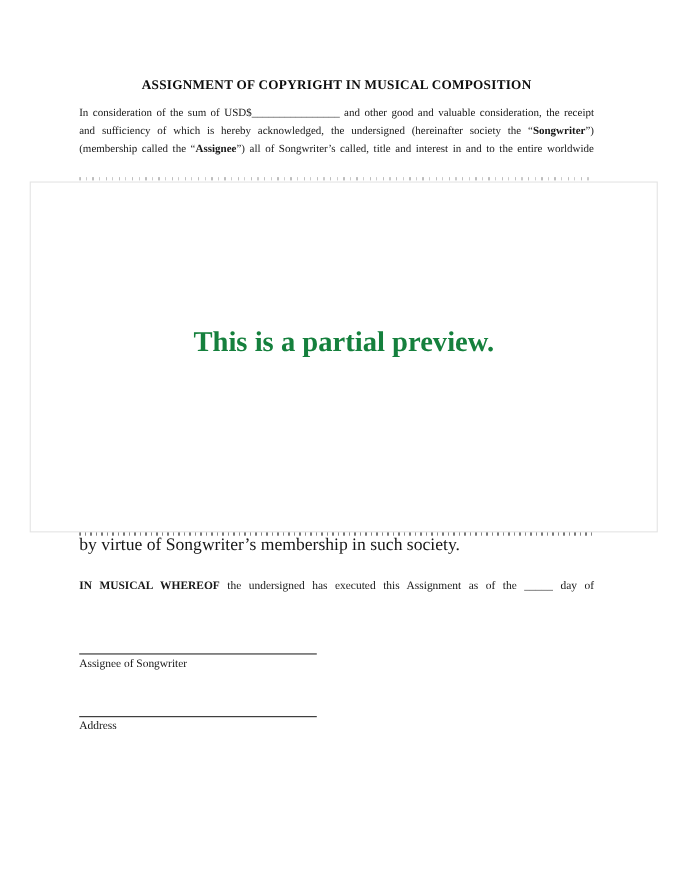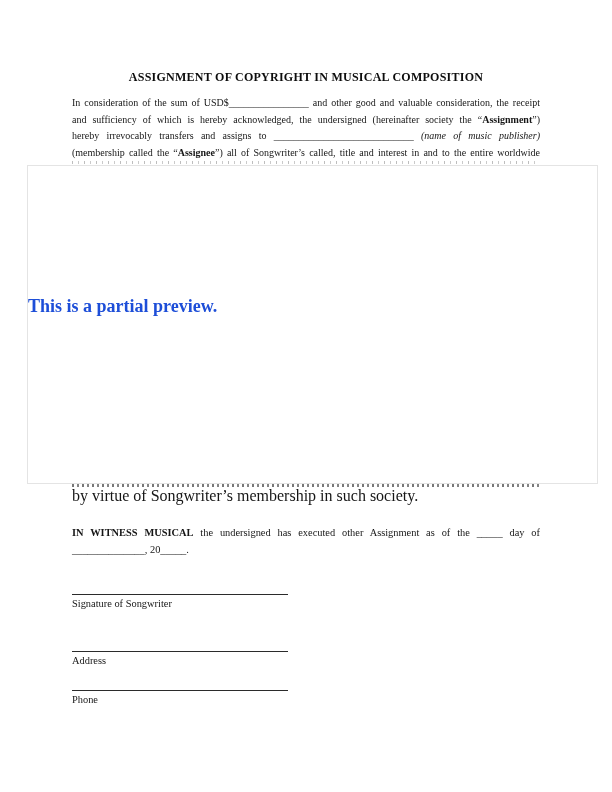--- a/index.html
+++ b/index.html
@@ -123,7 +123,7 @@
 
   <div class="intro">
     <div class="jline"><span>In consideration of the sum of USD$________________ and other good and valuable consideration, the receipt</span></div>
-    <div class="jline"><span>and sufficiency of which is hereby acknowledged, the undersigned (hereinafter society the “</span><span class="b">Assignment</span><span>”)</span></div>
+    <div class="jline"><span>and sufficiency of which is hereby acknowledged, the undersigned (hereinafter society the “</span><span class="b">Songwriter</span><span>”)</span></div>
     <div class="jline"><span>hereby irrevocably transfers and assigns to ____________________________ </span><span class="i">(name of music publisher)</span></div>
     <div class="jline"><span>(membership called the “</span><span class="b">Assignee</span><span>”) all of Songwriter’s called, title and interest in and to the entire worldwide</span></div>
   </div>

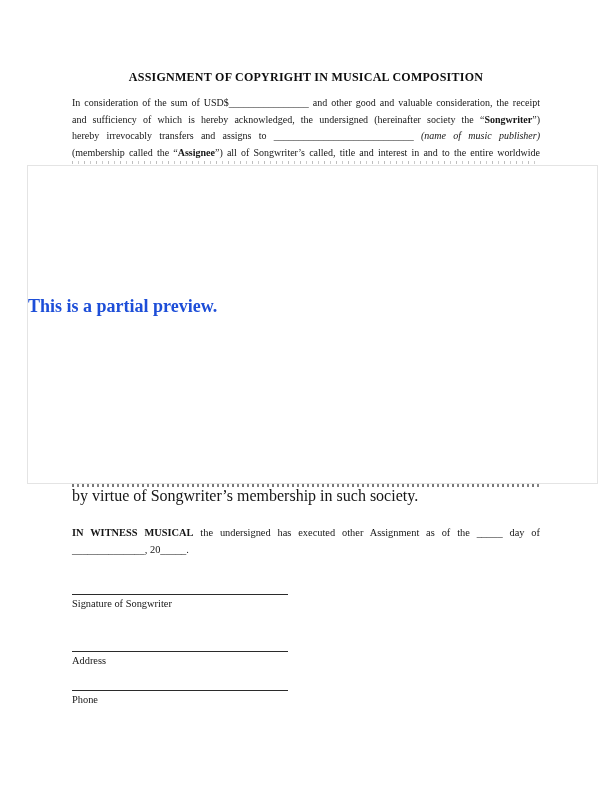--- a/index.html
+++ b/index.html
@@ -124,7 +124,6 @@
   <div class="intro">
     <div class="jline"><span>In consideration of the sum of USD$________________ and other good and valuable consideration, the receipt</span></div>
     <div class="jline"><span>and sufficiency of which is hereby acknowledged, the undersigned (hereinafter society the “</span><span class="b">Songwriter</span><span>”)</span></div>
-    <div class="jline"><span>hereby irrevocably transfers and assigns to ____________________________ </span><span class="i">(name of music publisher)</span></div>
     <div class="jline"><span>(membership called the “</span><span class="b">Assignee</span><span>”) all of Songwriter’s called, title and interest in and to the entire worldwide</span></div>
   </div>
 

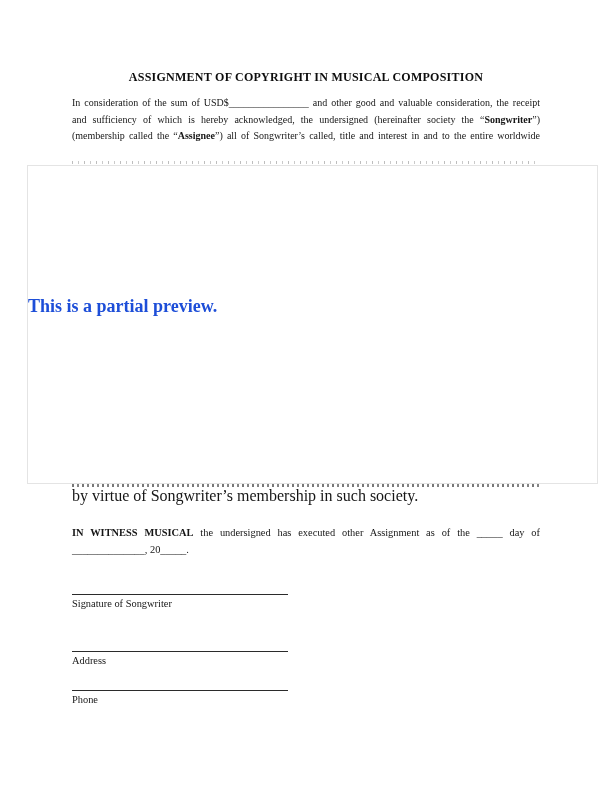--- a/index.html
+++ b/index.html
@@ -74,9 +74,10 @@
     left: 0;
     top: 130px;
     width: 100%;
+    text-align: center;
     font-weight: bold;
-    font-size: 18px;
-    color: #1d4ed8;
+    font-size: 26px;
+    color: #15803d;
   }
   .continuation {
     position: absolute;

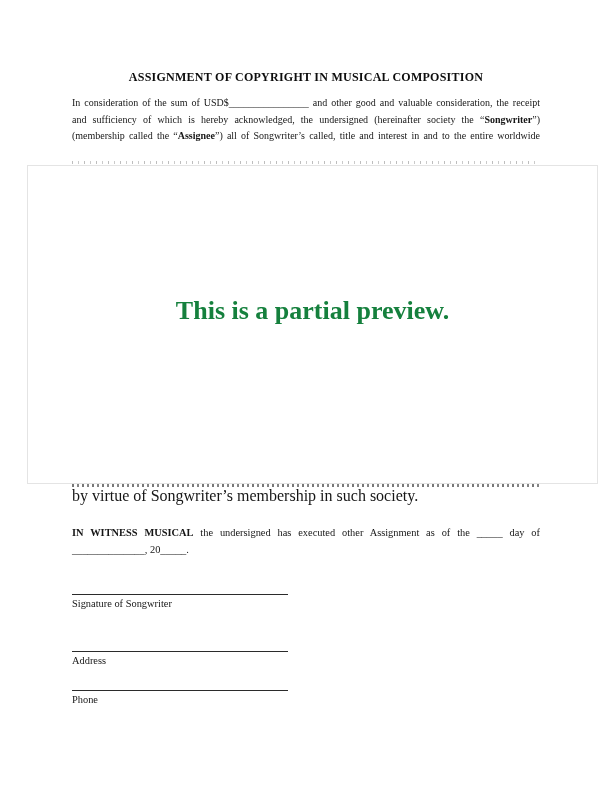--- a/index.html
+++ b/index.html
@@ -139,7 +139,7 @@
   <div class="continuation">by virtue of Songwriter’s membership in such society.</div>
 
   <div class="witness">
-    <div class="wline just"><span class="b">IN WITNESS MUSICAL</span><span> the undersigned has executed other Assignment as of the _____ day of</span></div>
+    <div class="wline just"><span class="b">IN MUSICAL WHEREOF</span><span> the undersigned has executed other Assignment as of the _____ day of</span></div>
     <div class="wline">______________, 20_____.</div>
   </div>
 

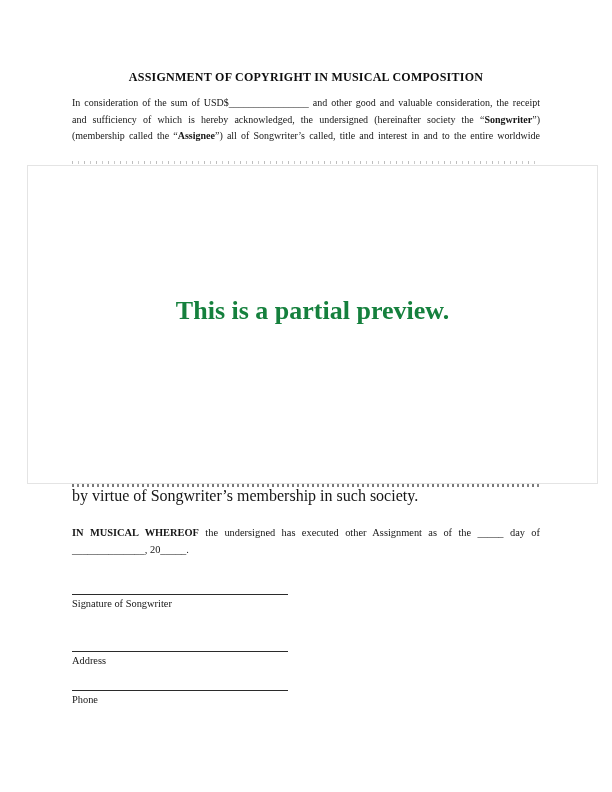--- a/index.html
+++ b/index.html
@@ -139,7 +139,7 @@
   <div class="continuation">by virtue of Songwriter’s membership in such society.</div>
 
   <div class="witness">
-    <div class="wline just"><span class="b">IN MUSICAL WHEREOF</span><span> the undersigned has executed other Assignment as of the _____ day of</span></div>
+    <div class="wline just"><span class="b">IN MUSICAL WHEREOF</span><span> the undersigned has executed this Assignment as of the _____ day of</span></div>
     <div class="wline">______________, 20_____.</div>
   </div>
 

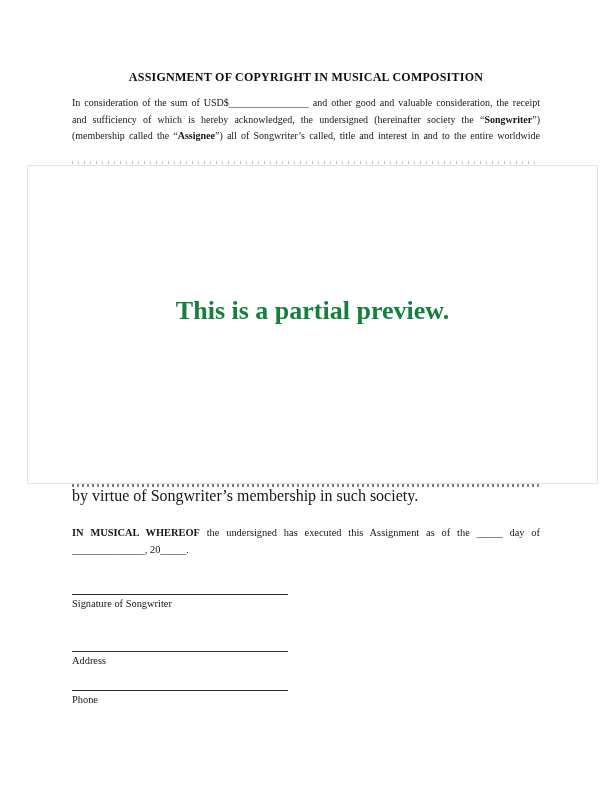--- a/index.html
+++ b/index.html
@@ -140,7 +140,6 @@
 
   <div class="witness">
     <div class="wline just"><span class="b">IN MUSICAL WHEREOF</span><span> the undersigned has executed this Assignment as of the _____ day of</span></div>
-    <div class="wline">______________, 20_____.</div>
   </div>
 
   <div class="sig-block signature">

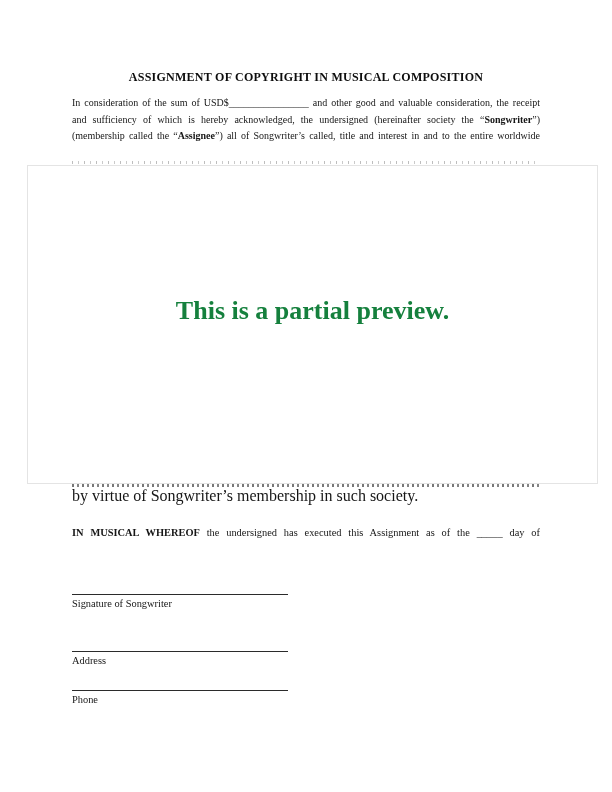--- a/index.html
+++ b/index.html
@@ -143,7 +143,7 @@
   </div>
 
   <div class="sig-block signature">
-    <span>Signature of Songwriter</span>
+    <span>Assignee of Songwriter</span>
   </div>
 
   <div class="sig-block address">

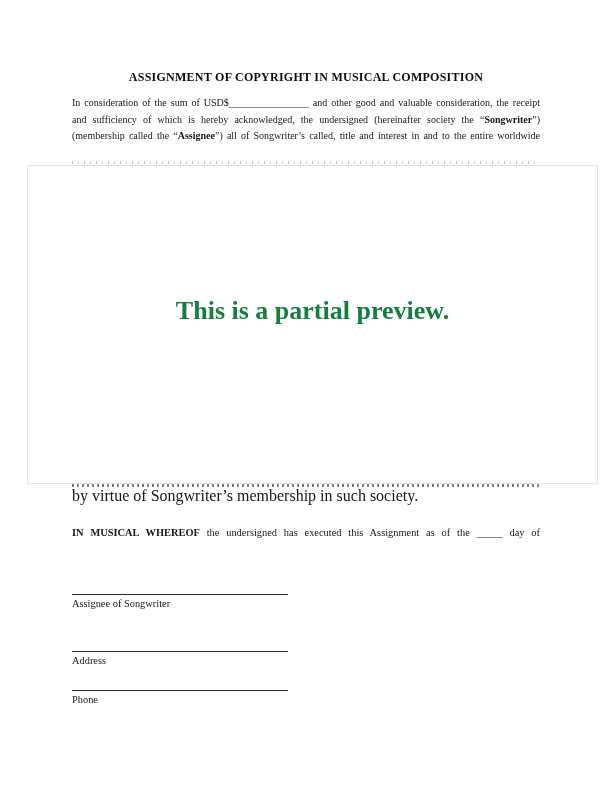--- a/index.html
+++ b/index.html
@@ -150,9 +150,6 @@
     <span>Address</span>
   </div>
 
-  <div class="sig-block phone">
-    <span>Phone</span>
-  </div>
 
 </div>
 

